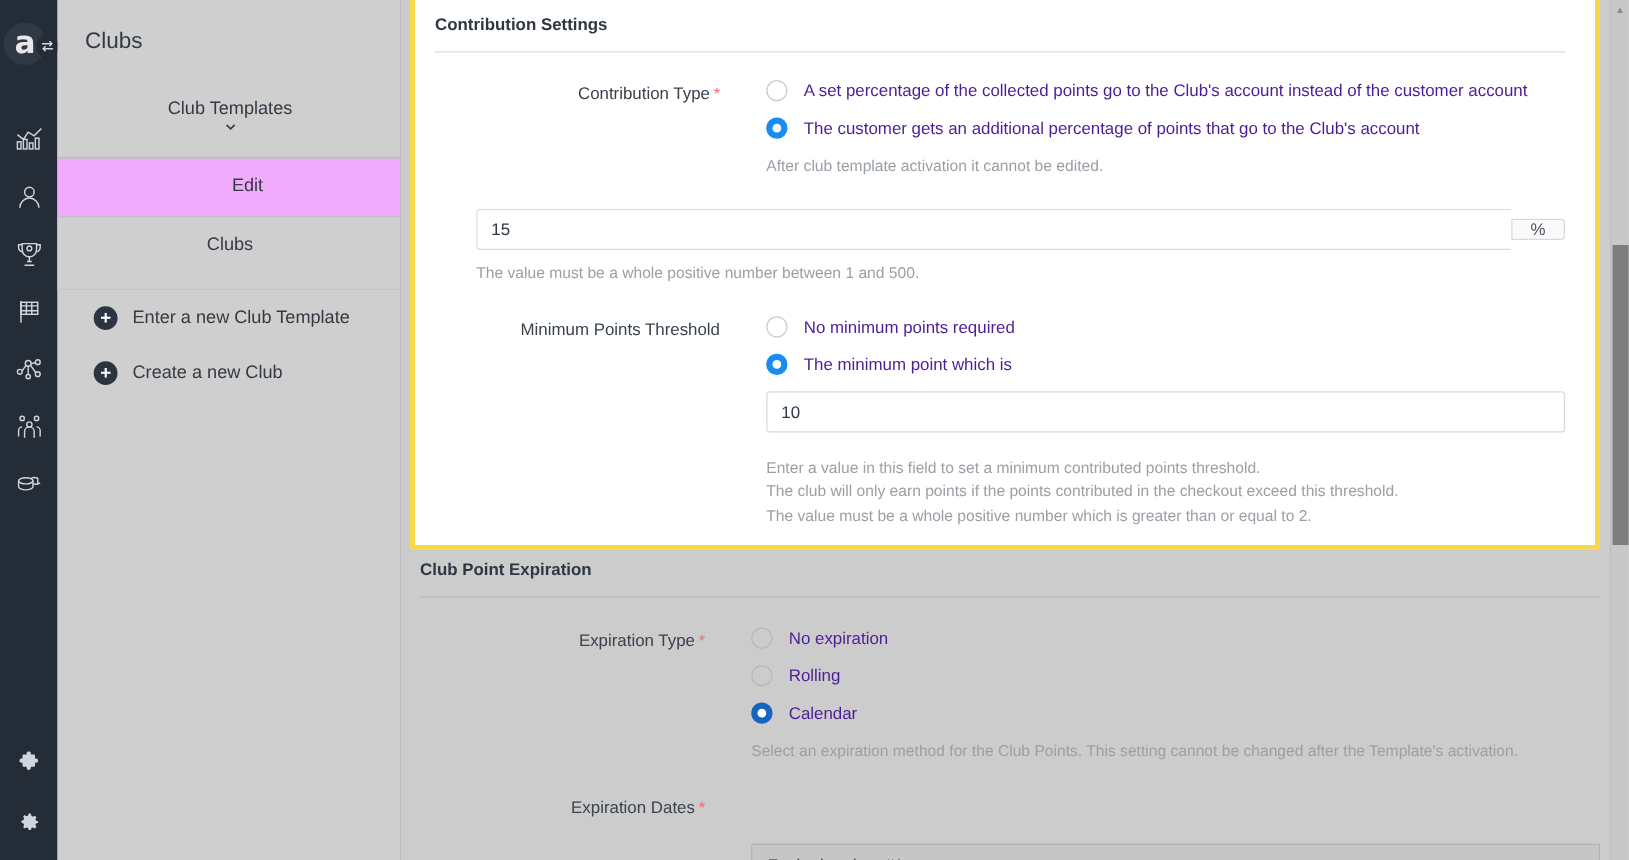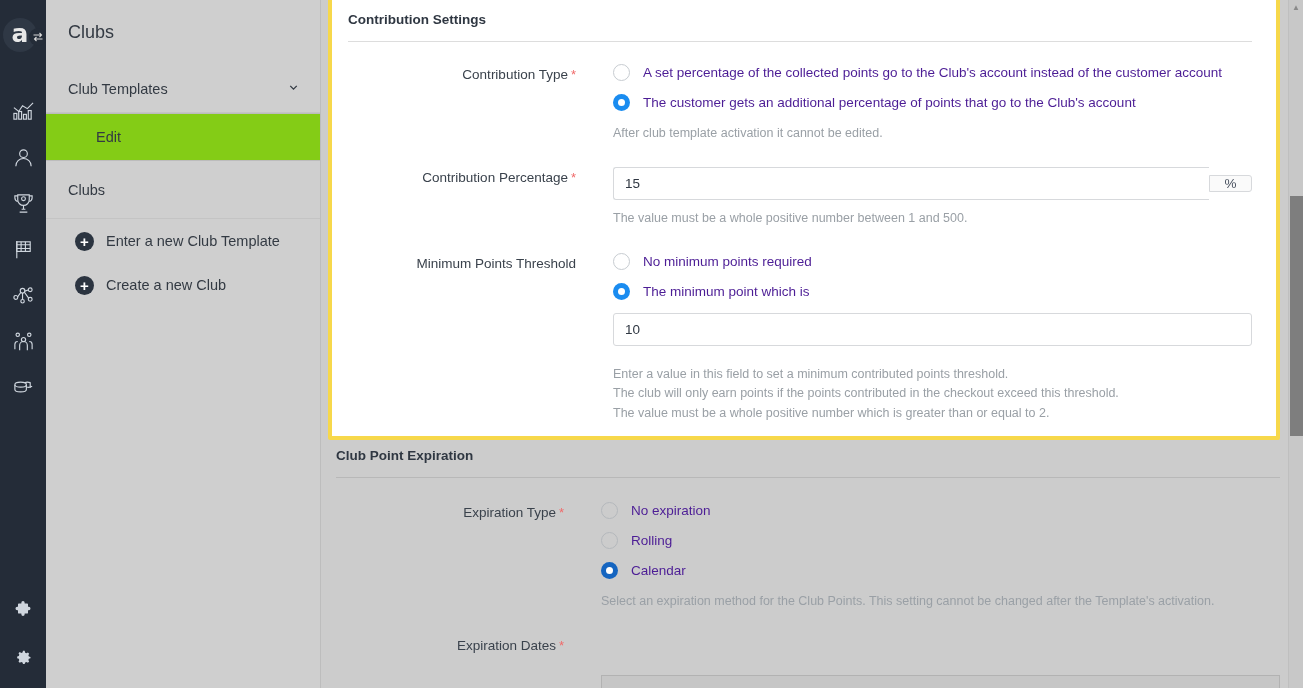--- a/index.html
+++ b/index.html
@@ -75,6 +75,7 @@
     cursor: pointer;
     background: #cfcfcf;
     min-height: 48px;
+    flex-direction: column;
   }
   .nav-row.first { border-top: none; }
   .nav-row.sub {

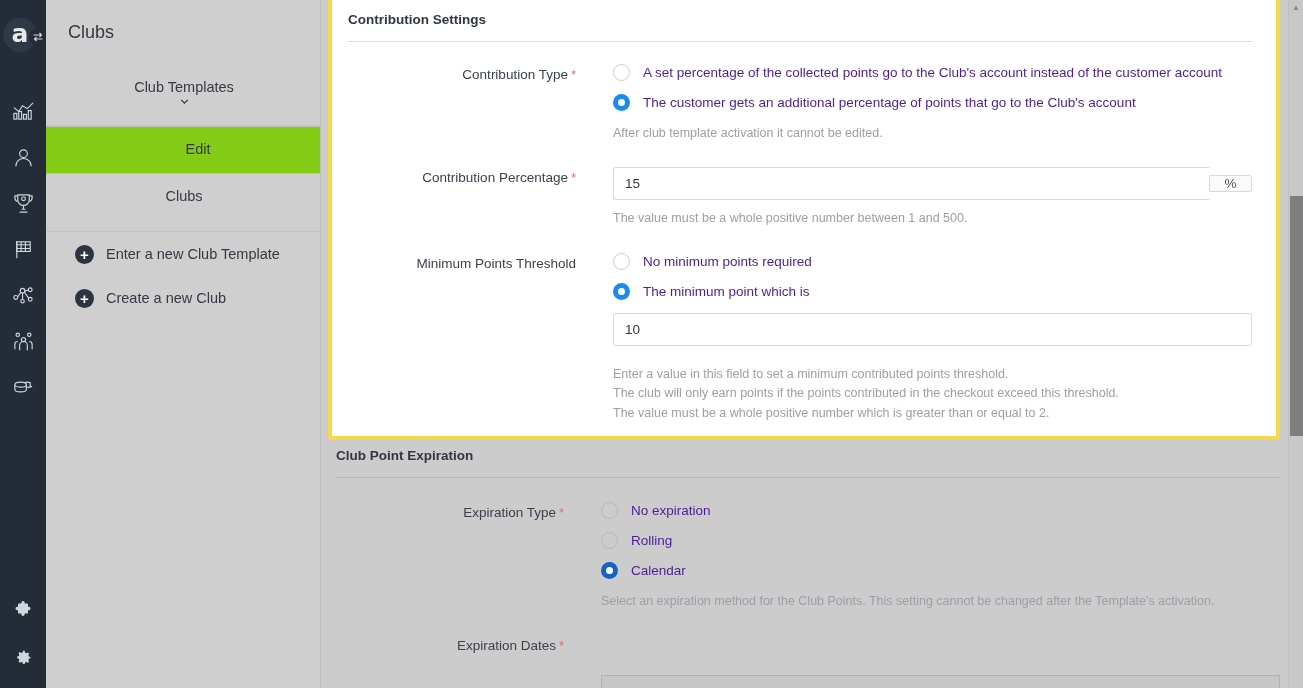--- a/index.html
+++ b/index.html
@@ -79,7 +79,7 @@
   }
   .nav-row.first { border-top: none; }
   .nav-row.sub {
-    padding-left: 50px; background: #84cc16;
+    padding-left: 50px; background: #f0abfc;
     border-top: 1px solid #bcbcbc; border-bottom: 1px solid #bcbcbc;
   }
   .nav-row.plain { border-bottom: 1px solid #c4c4c4; border-top: none; min-height: 58px; }

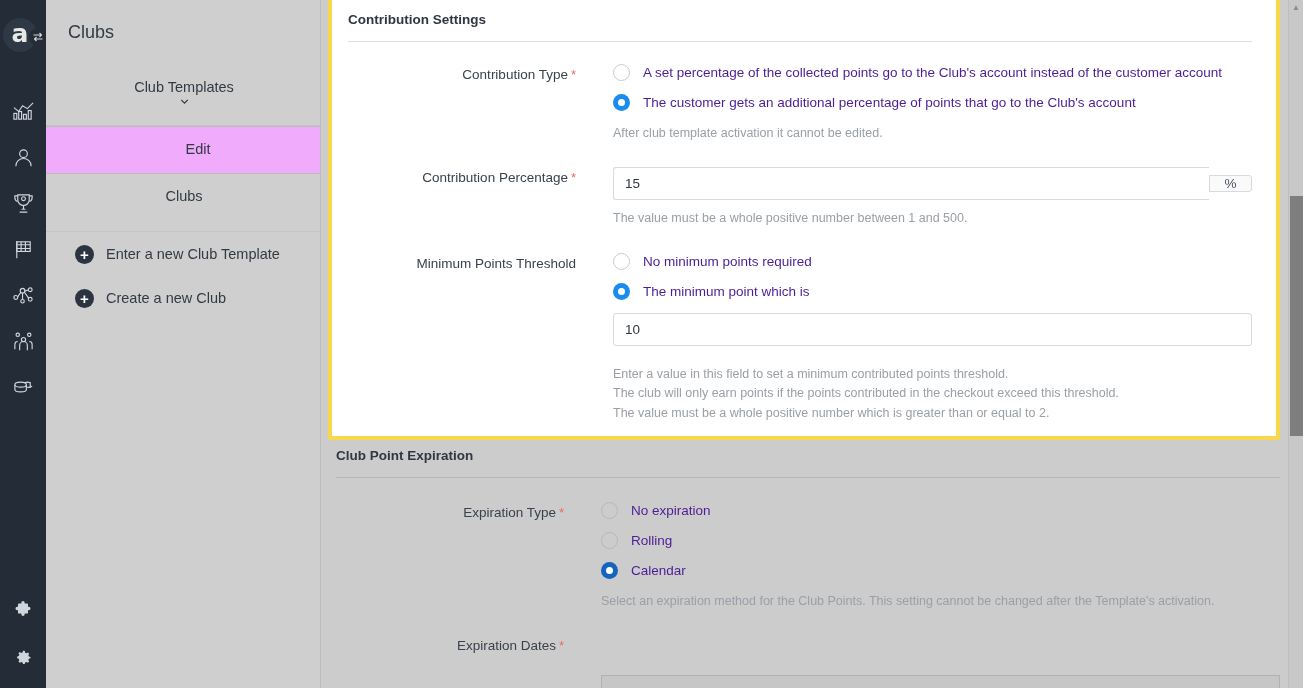--- a/index.html
+++ b/index.html
@@ -388,9 +388,6 @@
         <div class="spacer-18"></div>
 
         <div class="frow">
-          <div class="flabel">
-            <span>Contribution Percentage</span><span class="req">*</span>
-          </div>
           <div class="fctl">
             <div class="input-wrap suffixed">
               <input class="text-input" type="text" value="15" style="">

